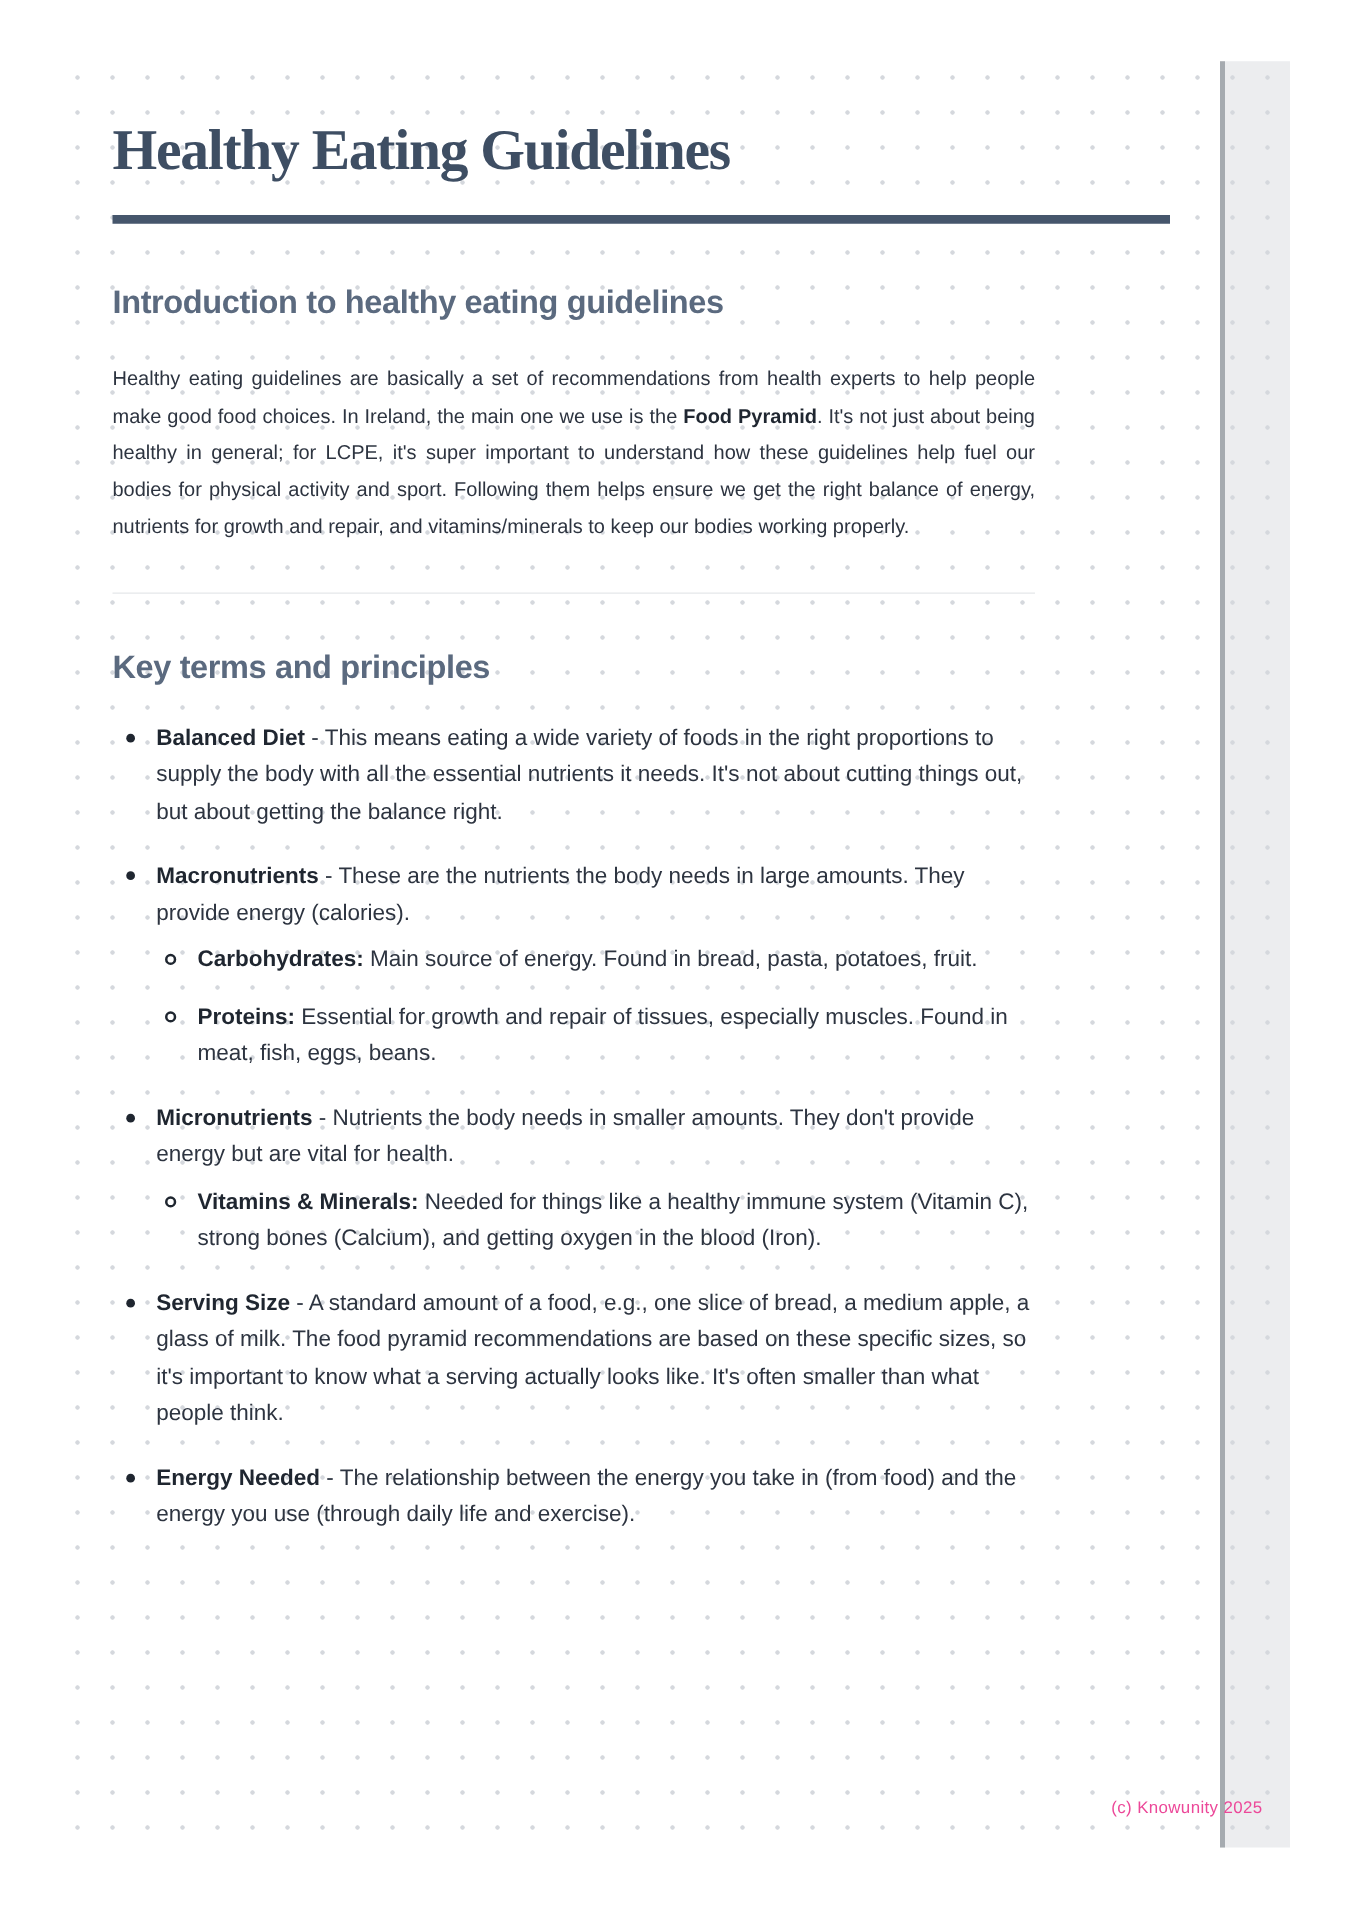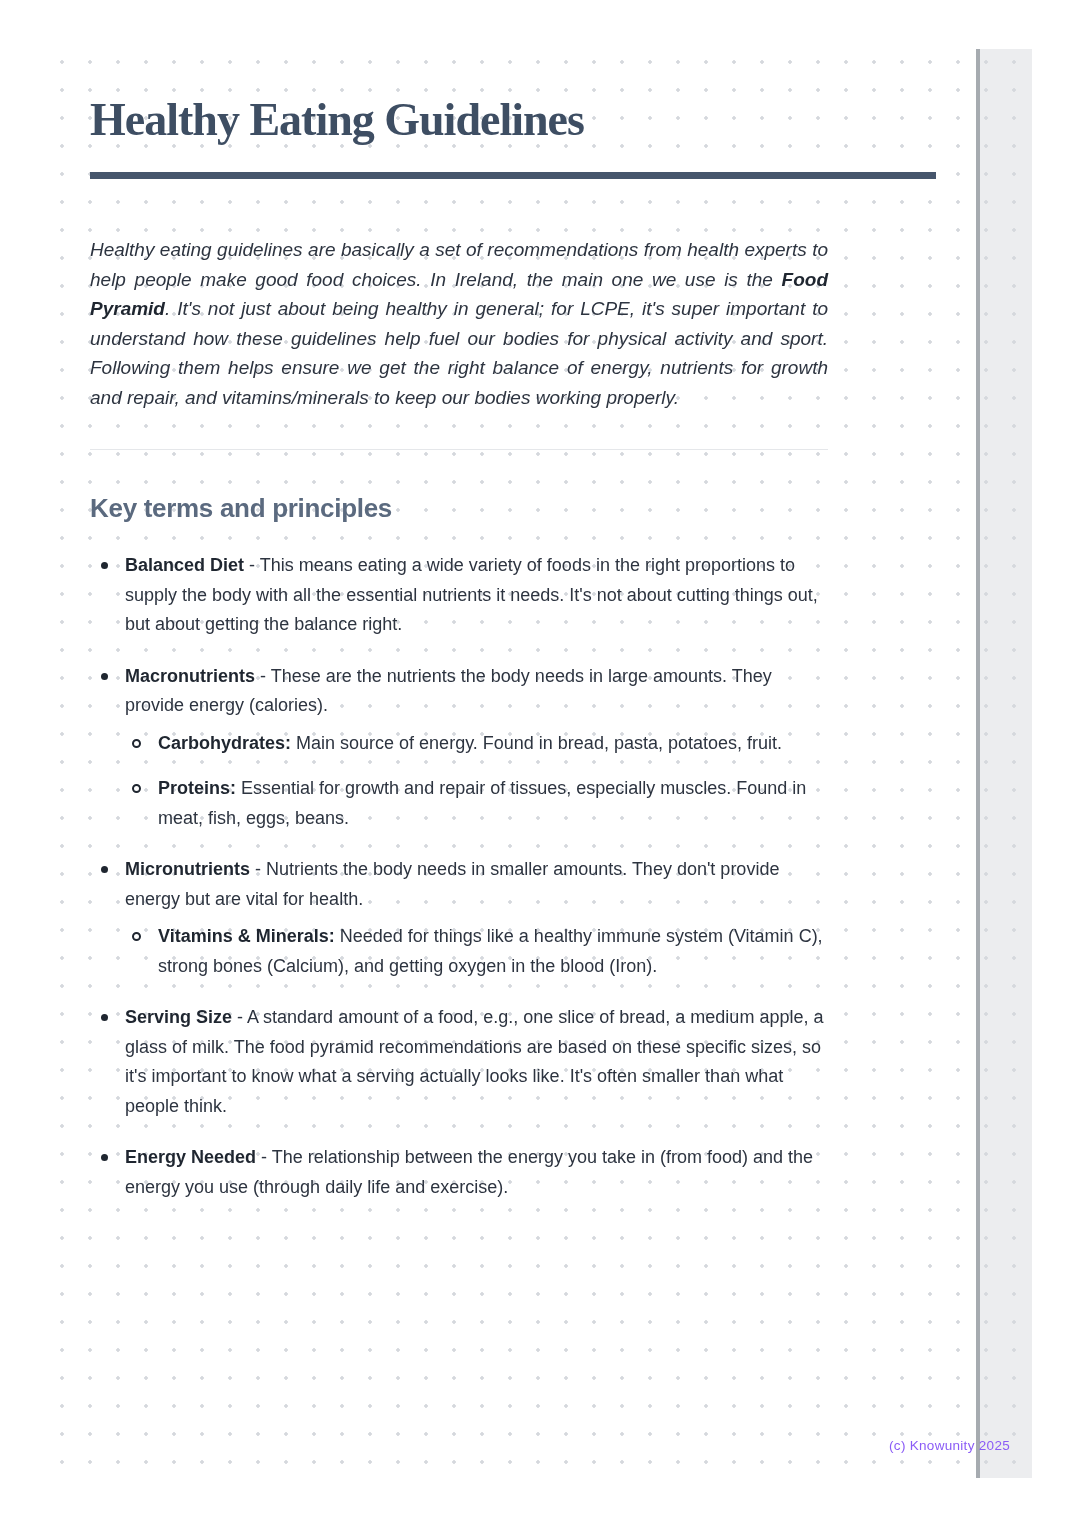--- a/index.html
+++ b/index.html
@@ -150,6 +150,7 @@
   <h1 class="doc-title">Healthy Eating Guidelines</h1>
   <div class="title-rule"></div>
 
+  <h2 class="section-heading intro-heading">Introduction to healthy eating guidelines</h2>
 
   <p class="intro-paragraph"><span>Healthy eating guidelines are basically a set of recommendations from health experts to help people make good food choices. In Ireland, the main one we use is the </span><strong class="term">Food Pyramid</strong><span>. It's not just about being healthy in general; for LCPE, it's super important to understand how these guidelines help fuel our bodies for physical activity and sport. Following them helps ensure we get the right balance of energy, nutrients for growth and repair, and vitamins/minerals to keep our bodies working properly.</span></p>
 

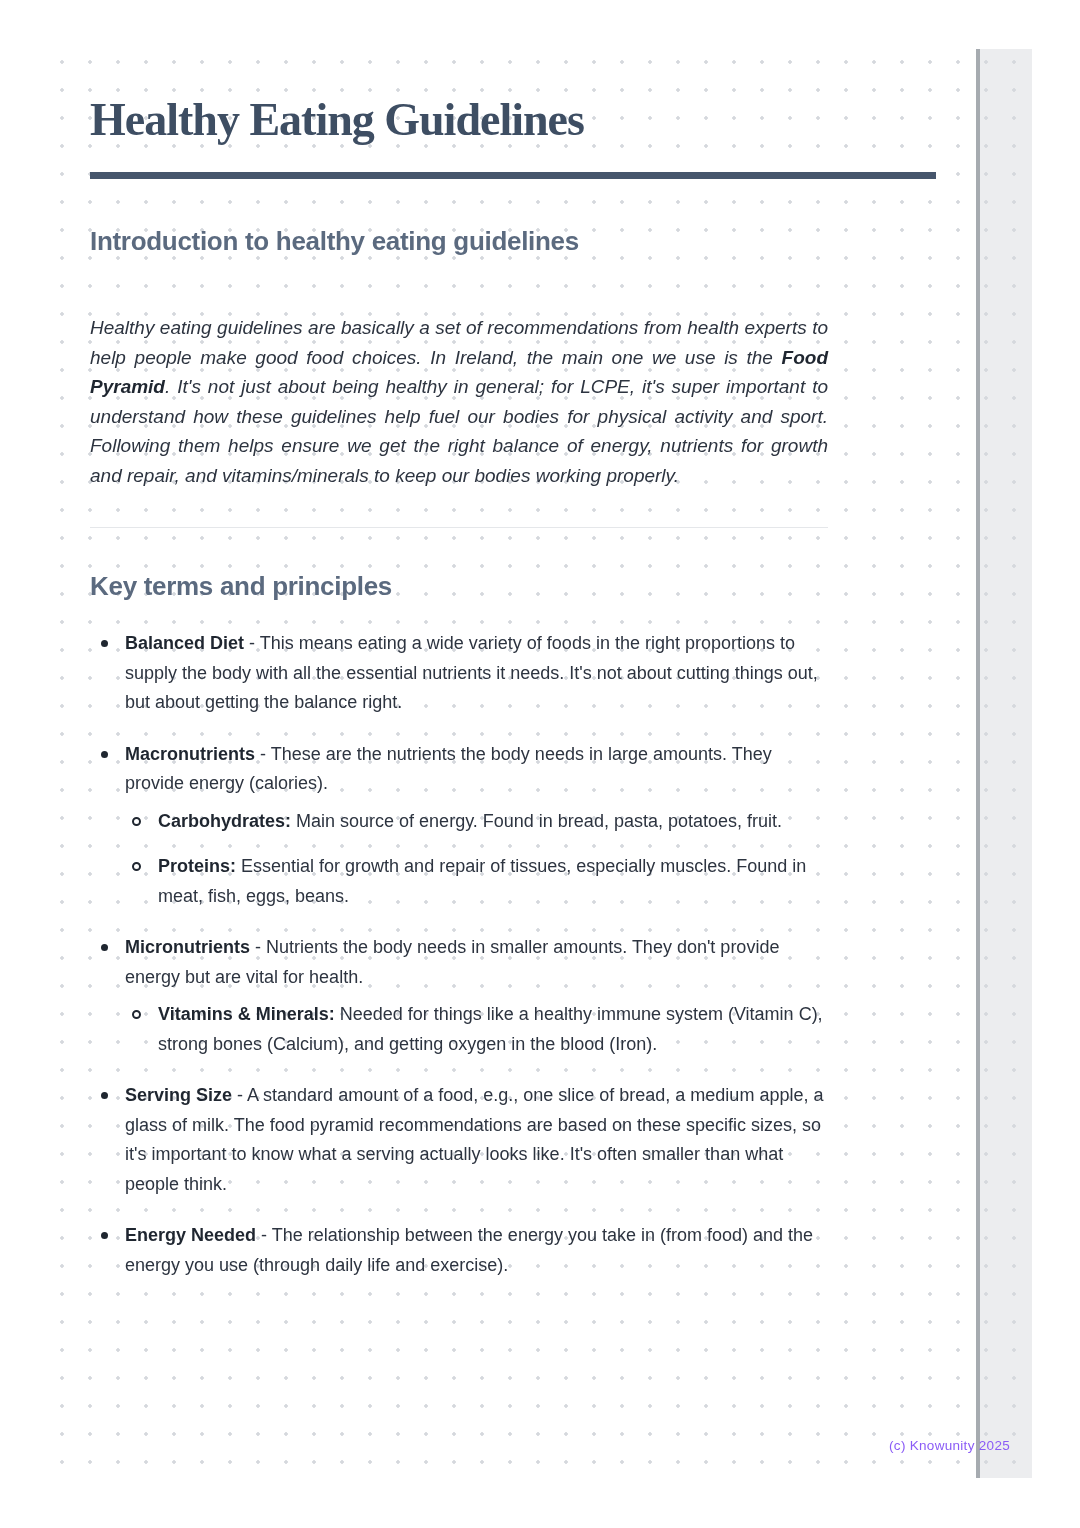--- a/index.html
+++ b/index.html
@@ -70,12 +70,11 @@
   h2.key-terms-heading { margin: 42px 0 0 0; }
 
   p.intro-paragraph {
-    margin: 56px 0 0 0;
-    font-size: 19px;
+    margin: 32px 0 0 0;
+    font-size: 16px;
     line-height: 29.5px;
     text-align: justify;
     color: #2d3440;
-    font-style: italic;
   }
 
   strong.term { font-weight: 700; color: #1f2630; }

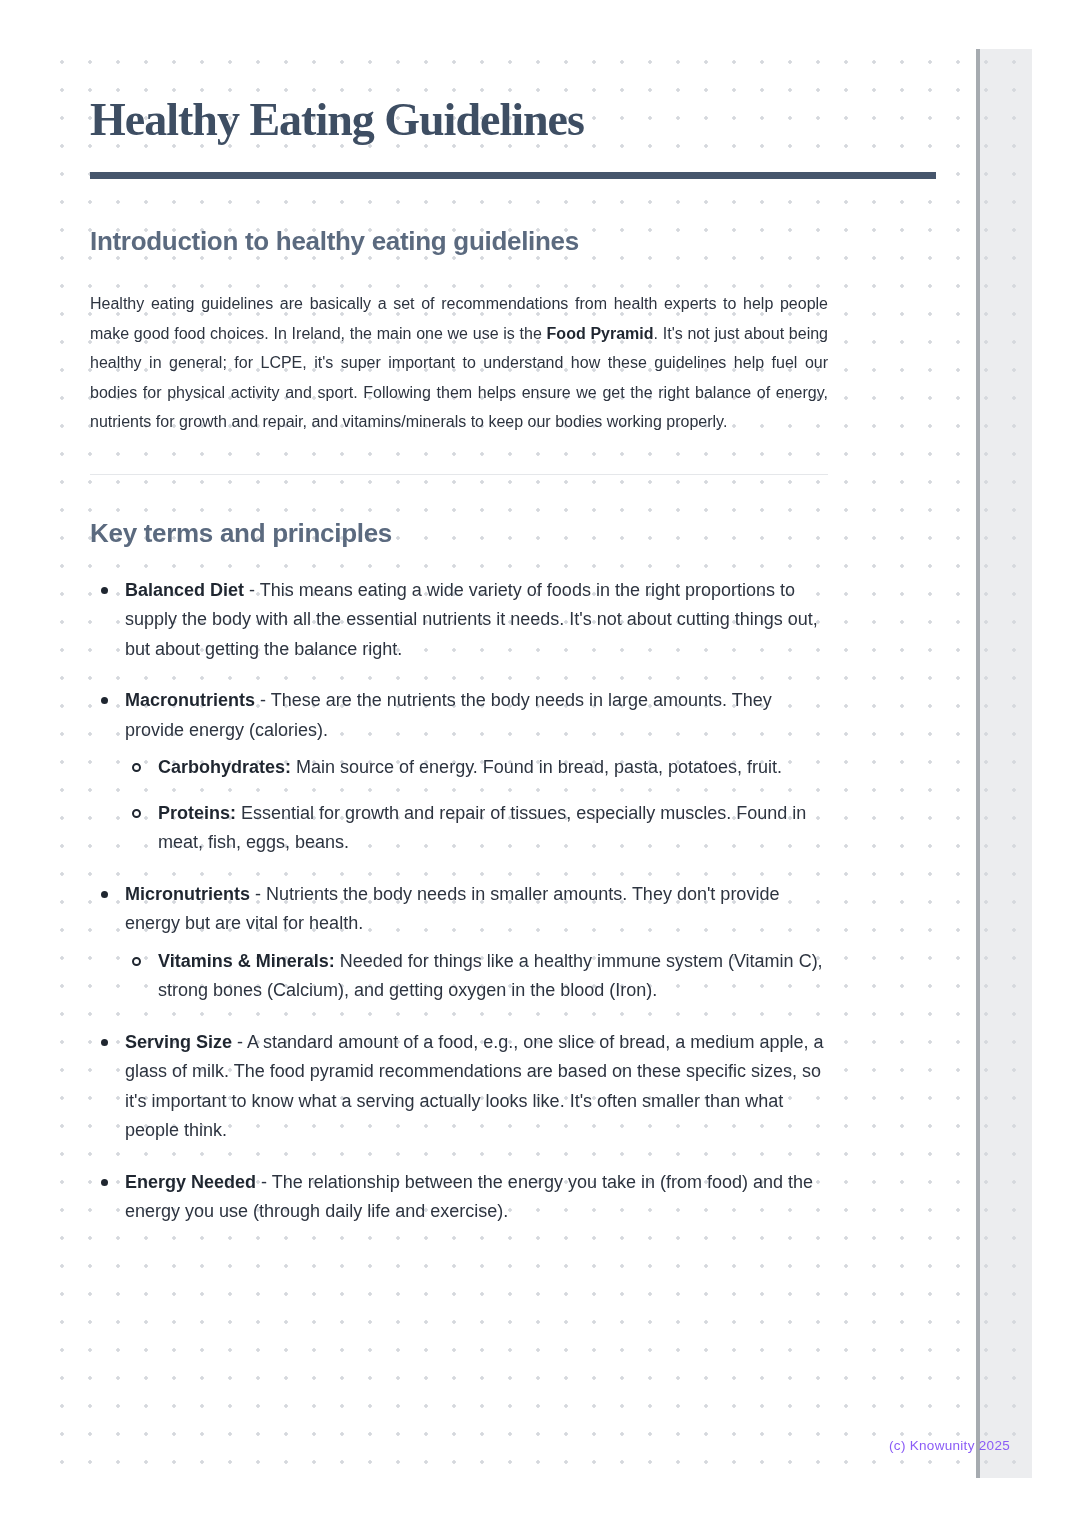--- a/index.html
+++ b/index.html
@@ -133,7 +133,7 @@
     top: 1438px;
     right: 70px;
     font-size: 13.5px;
-    color: #8b5cf6;
+    color: #ec4899;
     z-index: 3;
     letter-spacing: 0.3px;
   }

